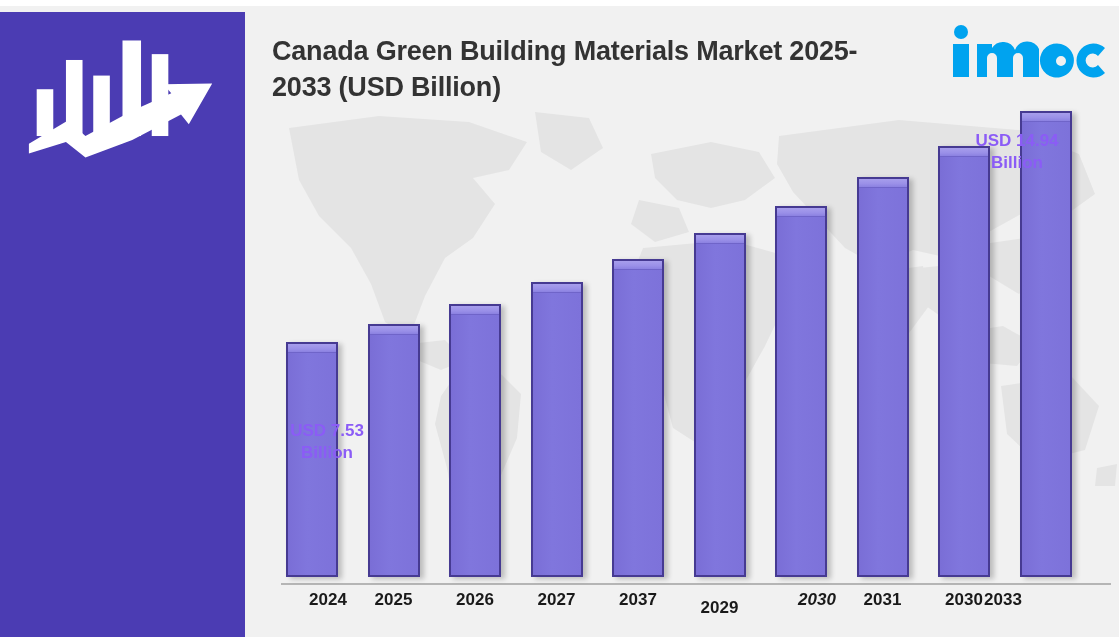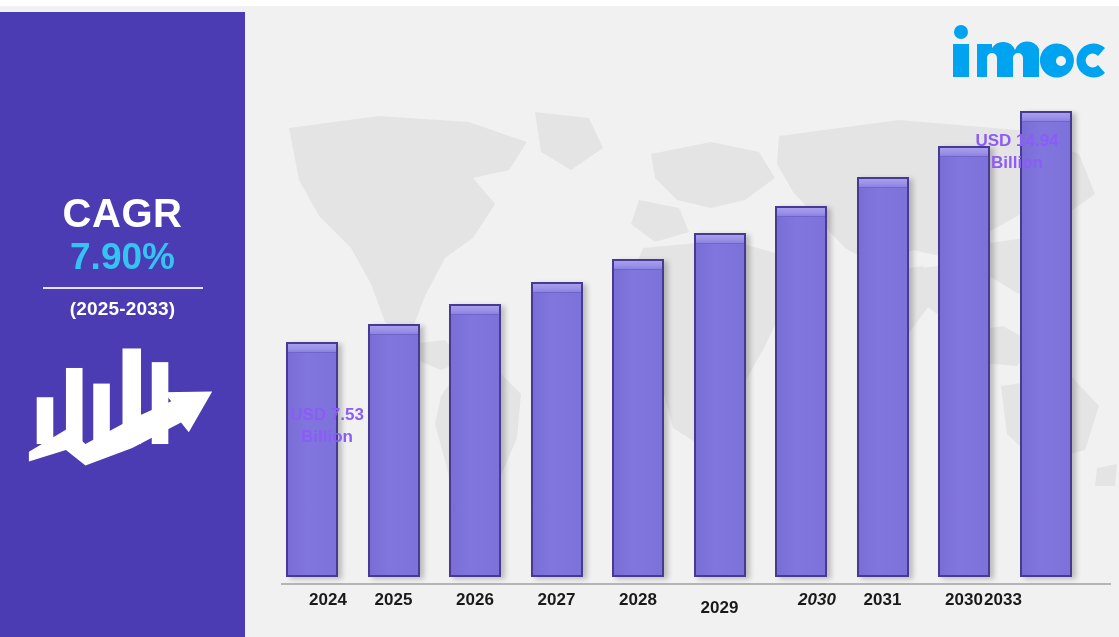--- a/index.html
+++ b/index.html
@@ -132,6 +132,7 @@
     </svg>
   </div>
 
+  <div class="title">Canada Green Building Materials Market 2025-2033 (USD Billion)</div>
 
   <div class="logo">
     <svg class="logo-mark" viewBox="0 0 176 56" width="176" height="56">

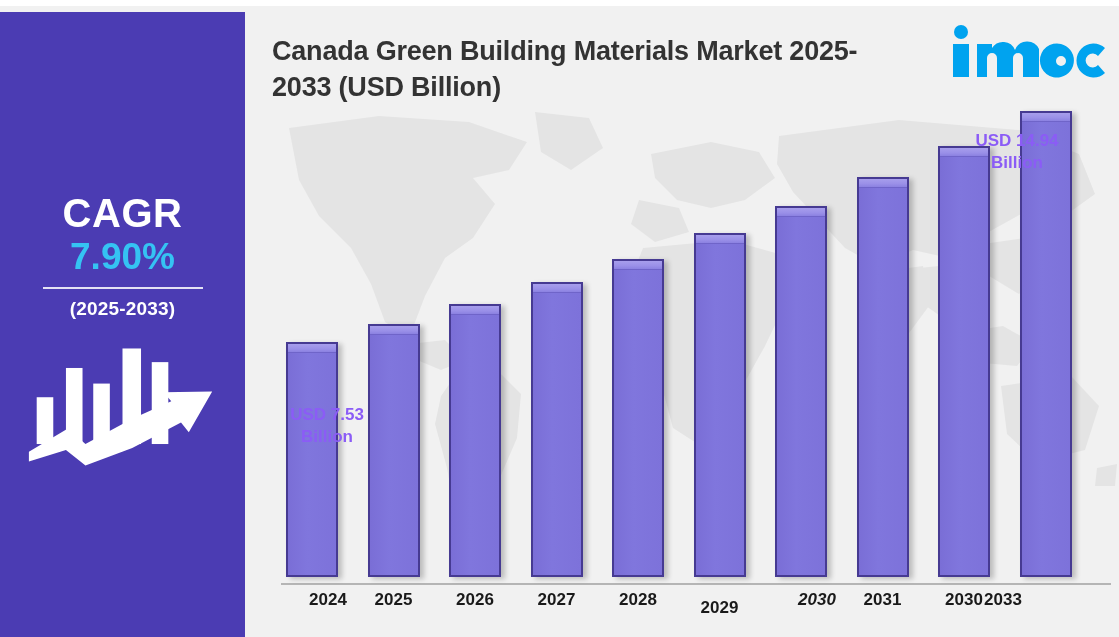--- a/index.html
+++ b/index.html
@@ -113,12 +113,6 @@
 <div class="canvas">
 
   <div class="sidebar">
-    <div class="cagr-block">
-      <div class="cagr-title">CAGR</div>
-      <div class="cagr-value">7.90%</div>
-      <div class="cagr-divider"></div>
-      <div class="cagr-period">(2025-2033)</div>
-    </div>
 
     <svg class="growth-icon" viewBox="0 0 200 122">
       <g fill="#ffffff">

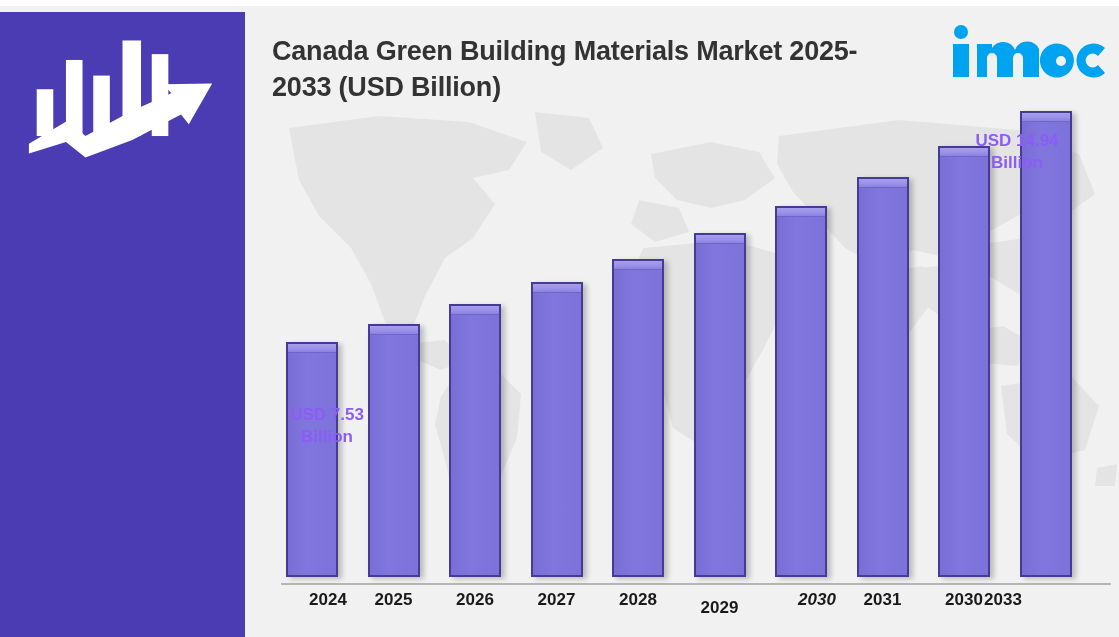--- a/index.html
+++ b/index.html
@@ -104,7 +104,7 @@
     text-align:center; line-height:1.28;
     width:120px;
   }
-  .callout-first { left:22px; top:392px; }
+  .callout-first { left:22px; top:408px; }
   .callout-last  { left:712px; top:118px; }
 </style>
 </head>

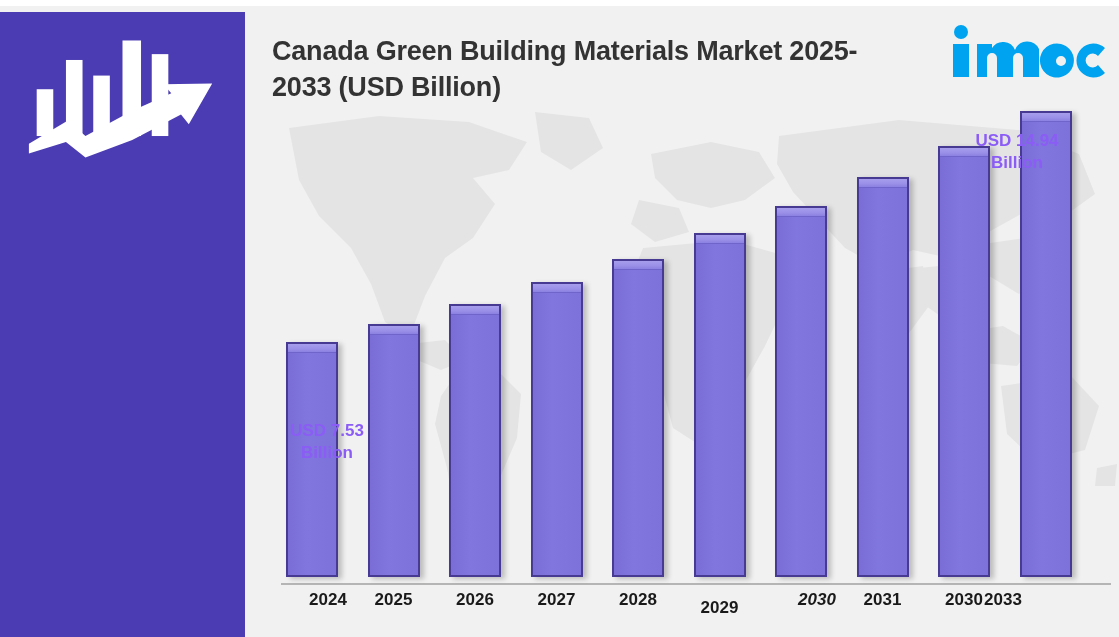--- a/index.html
+++ b/index.html
@@ -193,7 +193,7 @@
         <div class="bar" style="left: 367px; height: 318px;">
           <div class="bar-top"></div>
         </div>
-        <div class="bar-label" style="left: 357px;">2028</div>
+        <div class="bar-label" style="left: 357px;">2037</div>
         <div class="bar" style="left: 448.5px; height: 344px;">
           <div class="bar-top"></div>
         </div>

